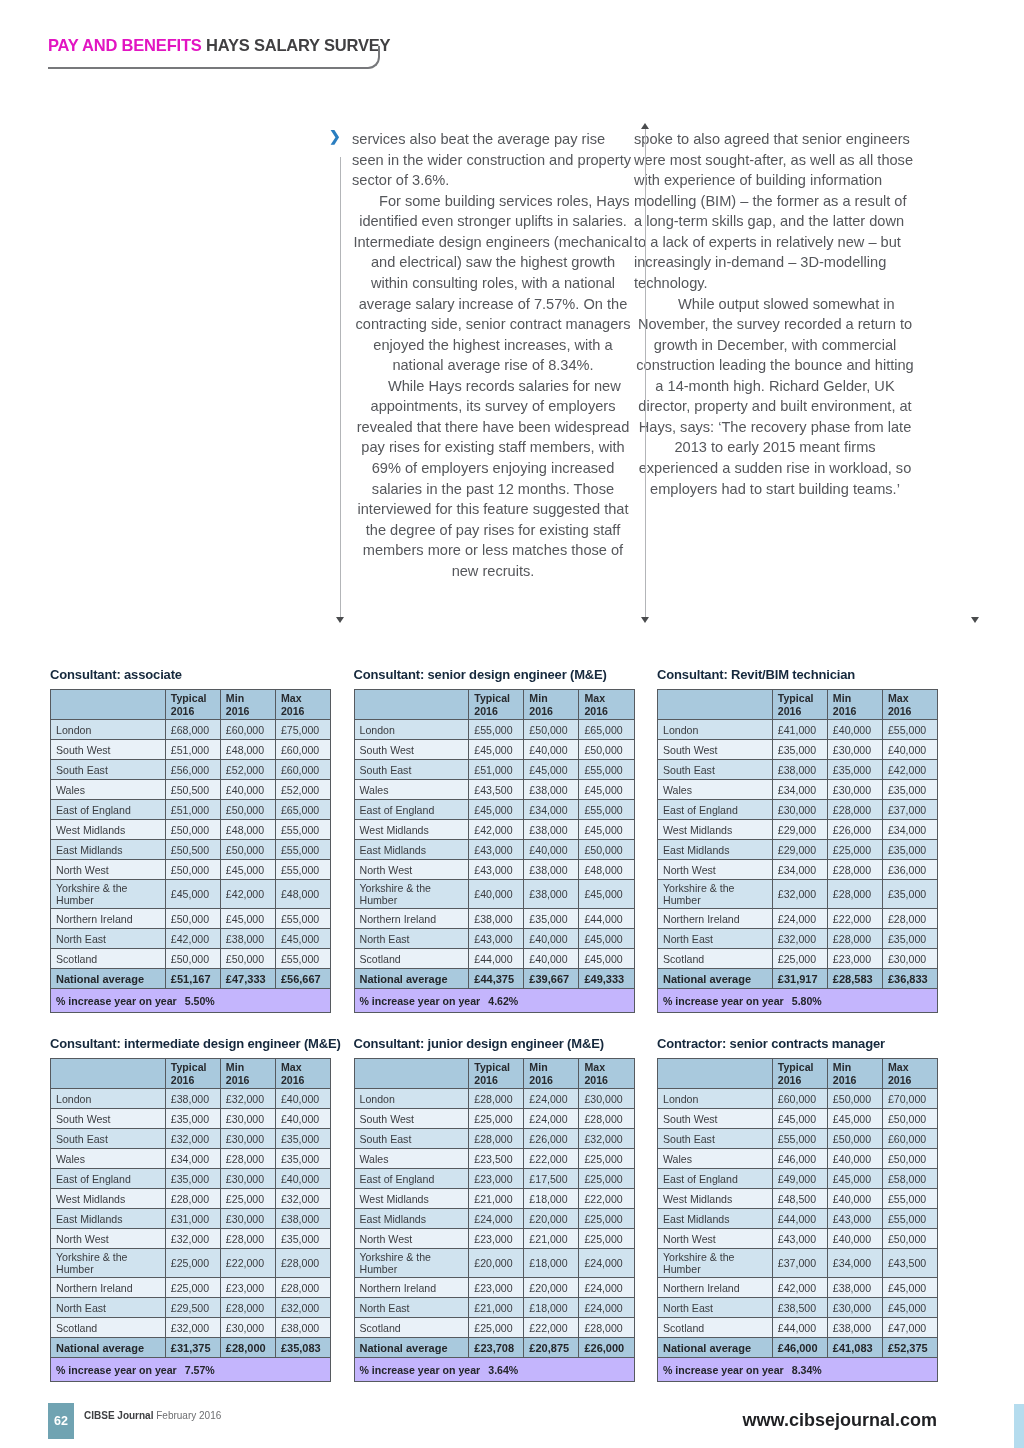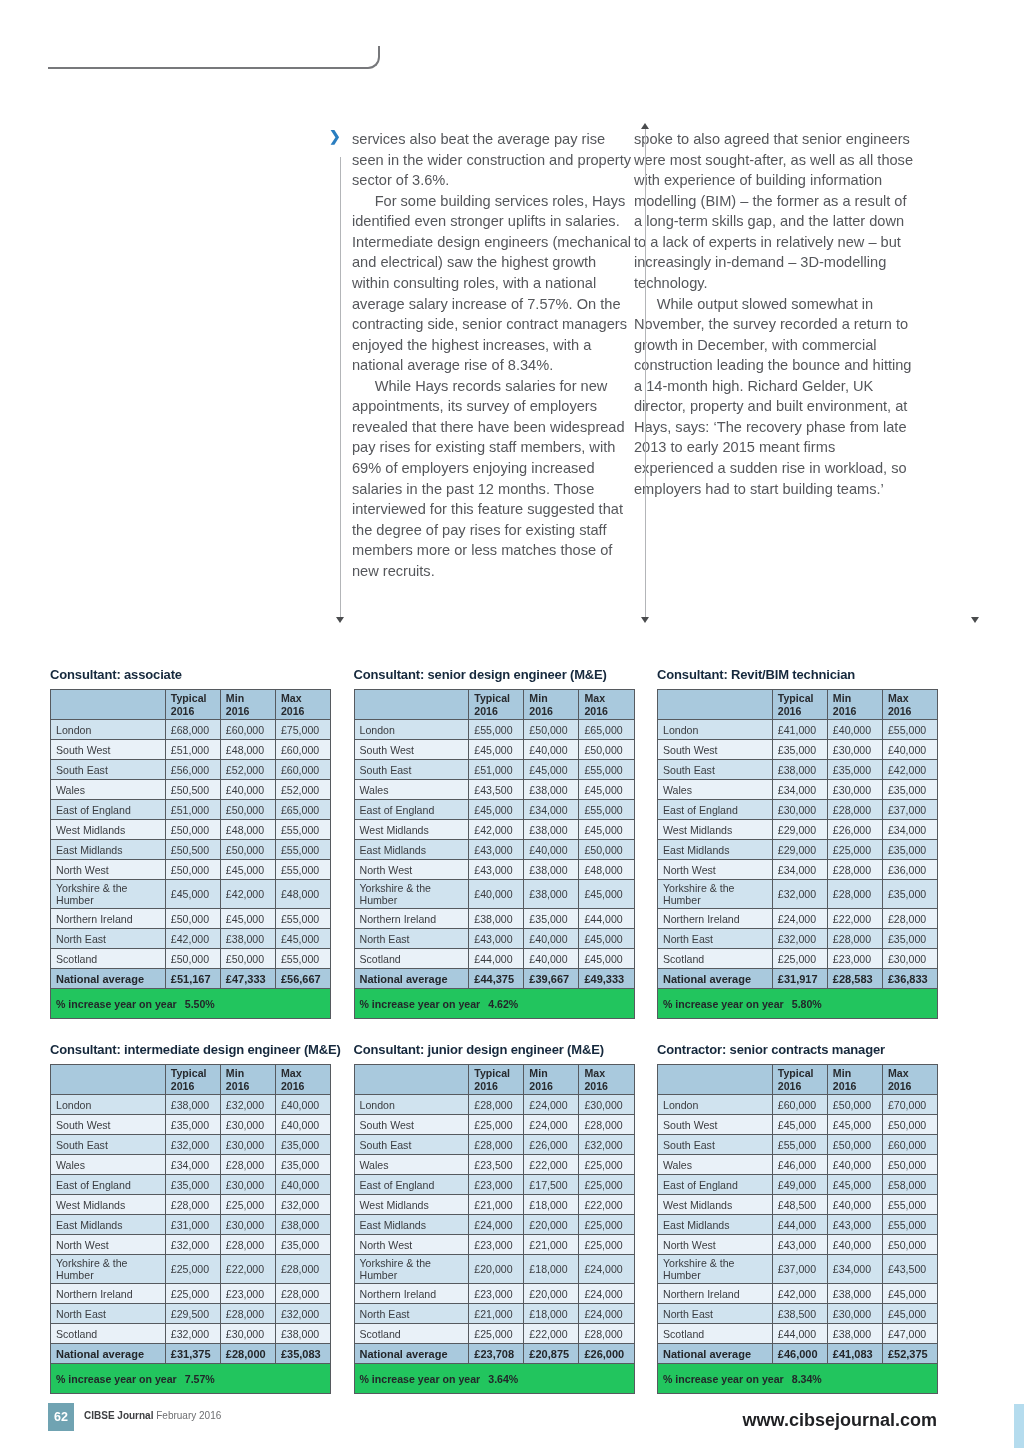--- a/index.html
+++ b/index.html
@@ -77,6 +77,9 @@
 
 <div class="page">
 
+  <div class="masthead">
+    <span class="hl">PAY AND BENEFITS</span><span> </span><span class="rest">HAYS SALARY SURVEY</span>
+  </div>
   <div class="masthead-rule"></div>
 
   <span class="lead-chevron">❯</span>

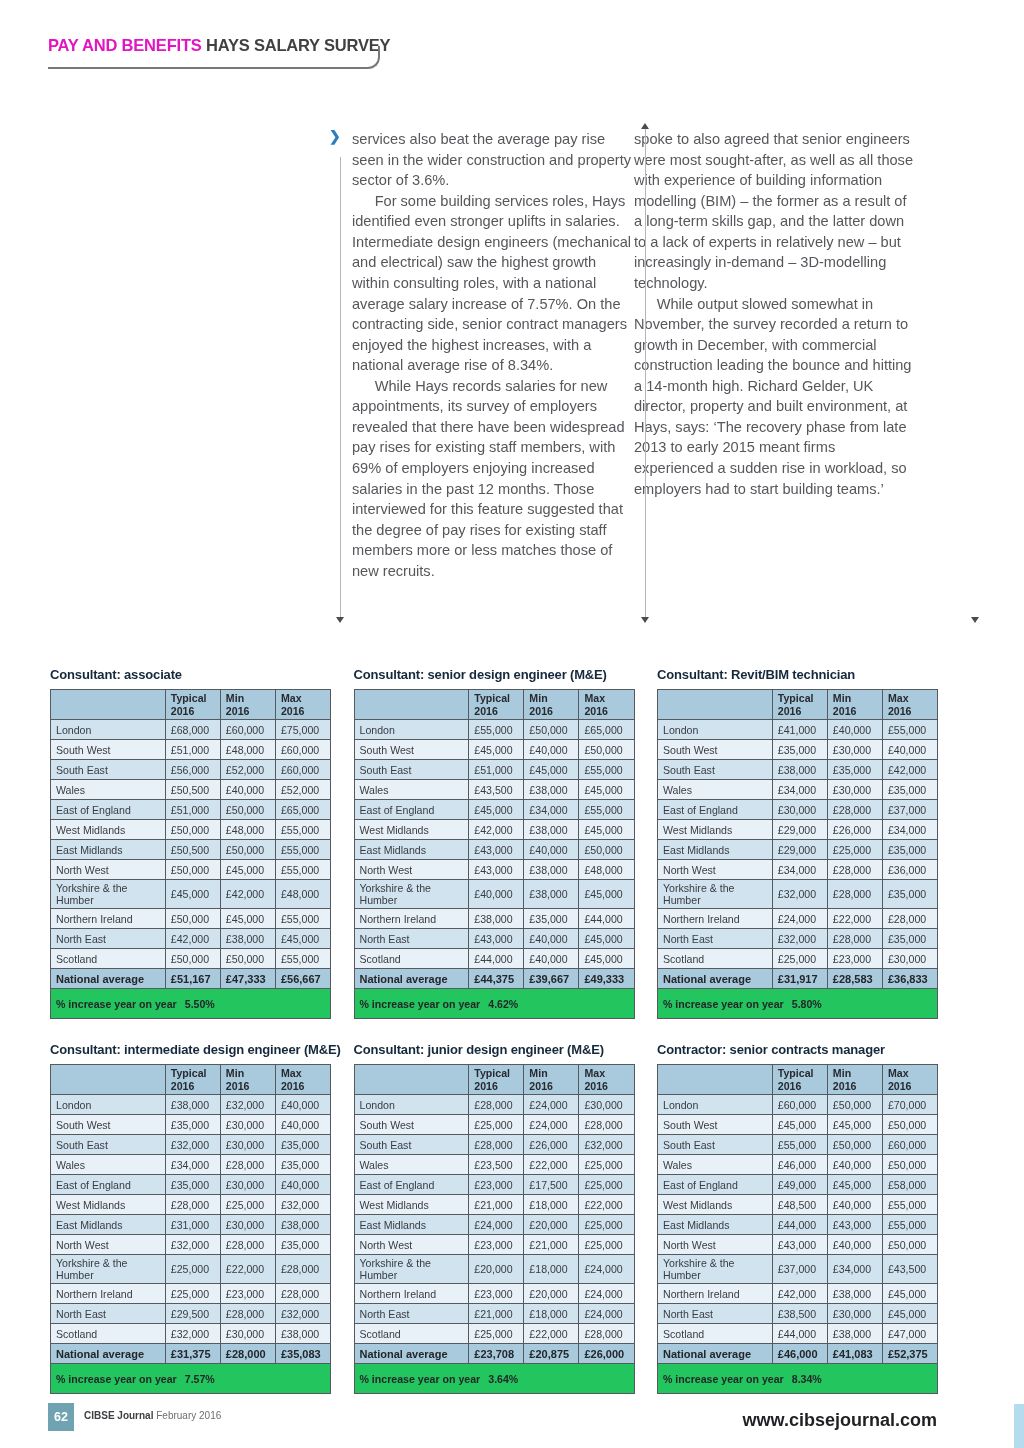--- a/index.html
+++ b/index.html
@@ -24,7 +24,7 @@
   .article { position: absolute; left: 352px; top: 129px; width: 584px; display: flex; }
   .article .col { width: 282px; font-size: 14.6px; line-height: 1.41; color: #55575b; }
   .article p { margin: 0; }
-  .article p.indent { text-indent: 1.55em; }
+  .article p.indent { text-indent: 1.55em; text-align: center; }
   .lead-chevron {
     position: absolute; left: 329px; top: 129px; color: #2a7ec0;
     font-size: 14px; font-weight: bold; line-height: 1;

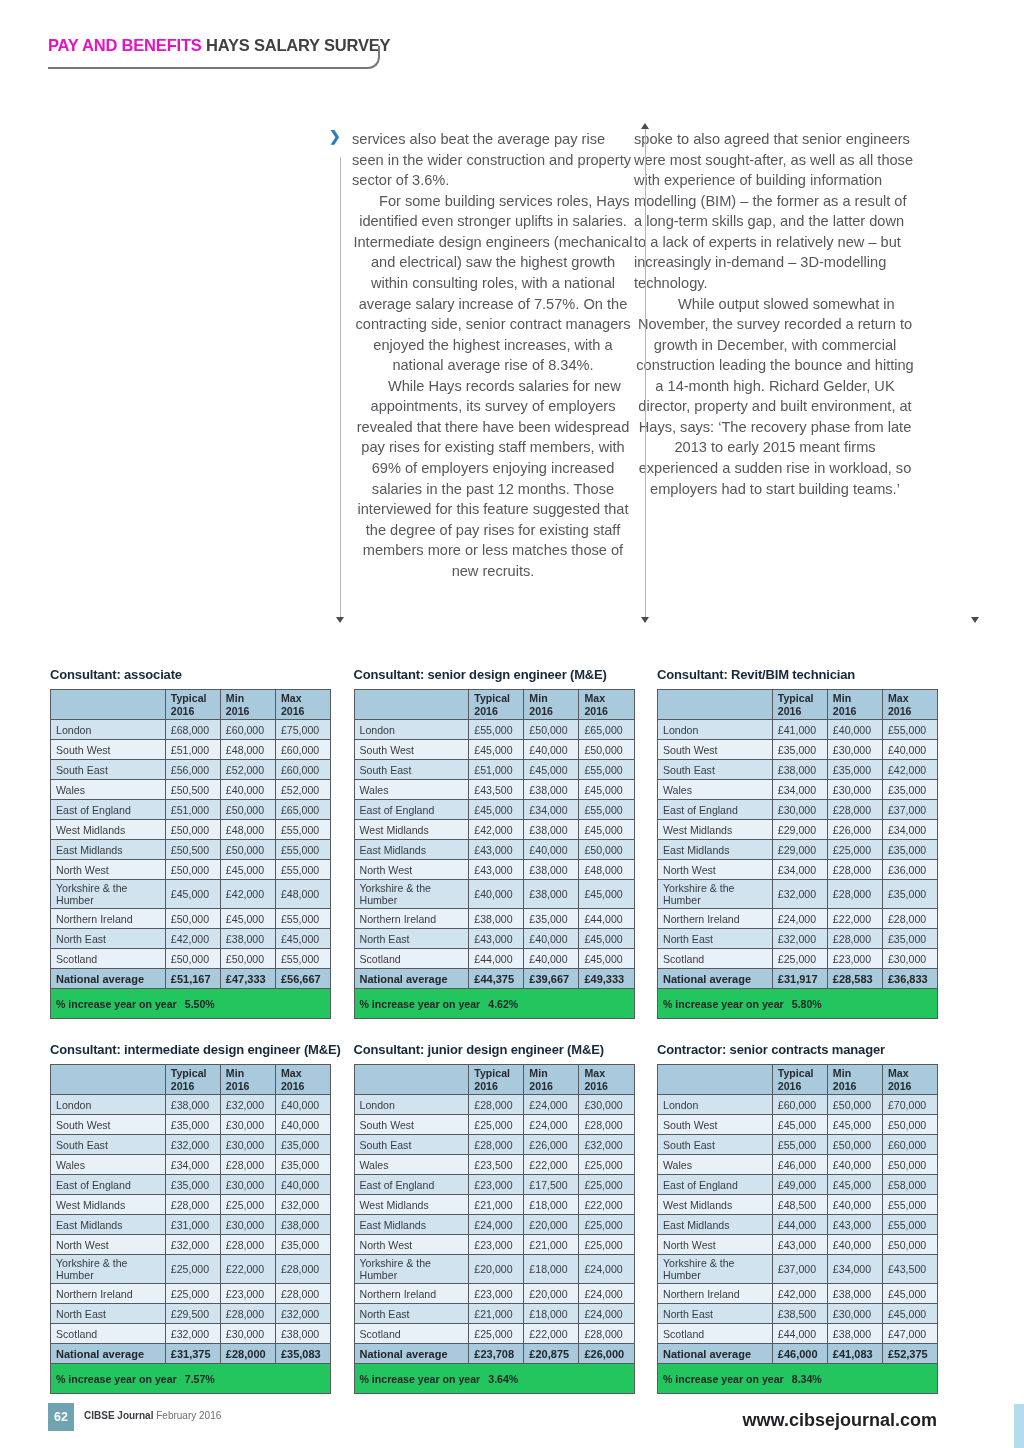--- a/index.html
+++ b/index.html
@@ -58,7 +58,7 @@
   tr.odd  td { background: #d0e3ef; }
   tr.even td { background: #e9f1f8; }
   tr.natavg td { background: #a9c9dd; font-weight: bold; font-size: 11px; color: #23262a; }
-  tr.increase td { background: #22c55e; font-weight: bold; height: 30px; font-size: 10.6px; color: #23262a; margin-top: 20px; }
+  tr.increase td { background: #c4b5fd; font-weight: bold; height: 24px; font-size: 10.6px; color: #23262a; margin-top: 20px; }
   tr.increase .inc-val { margin-left: 8px; }
 
   

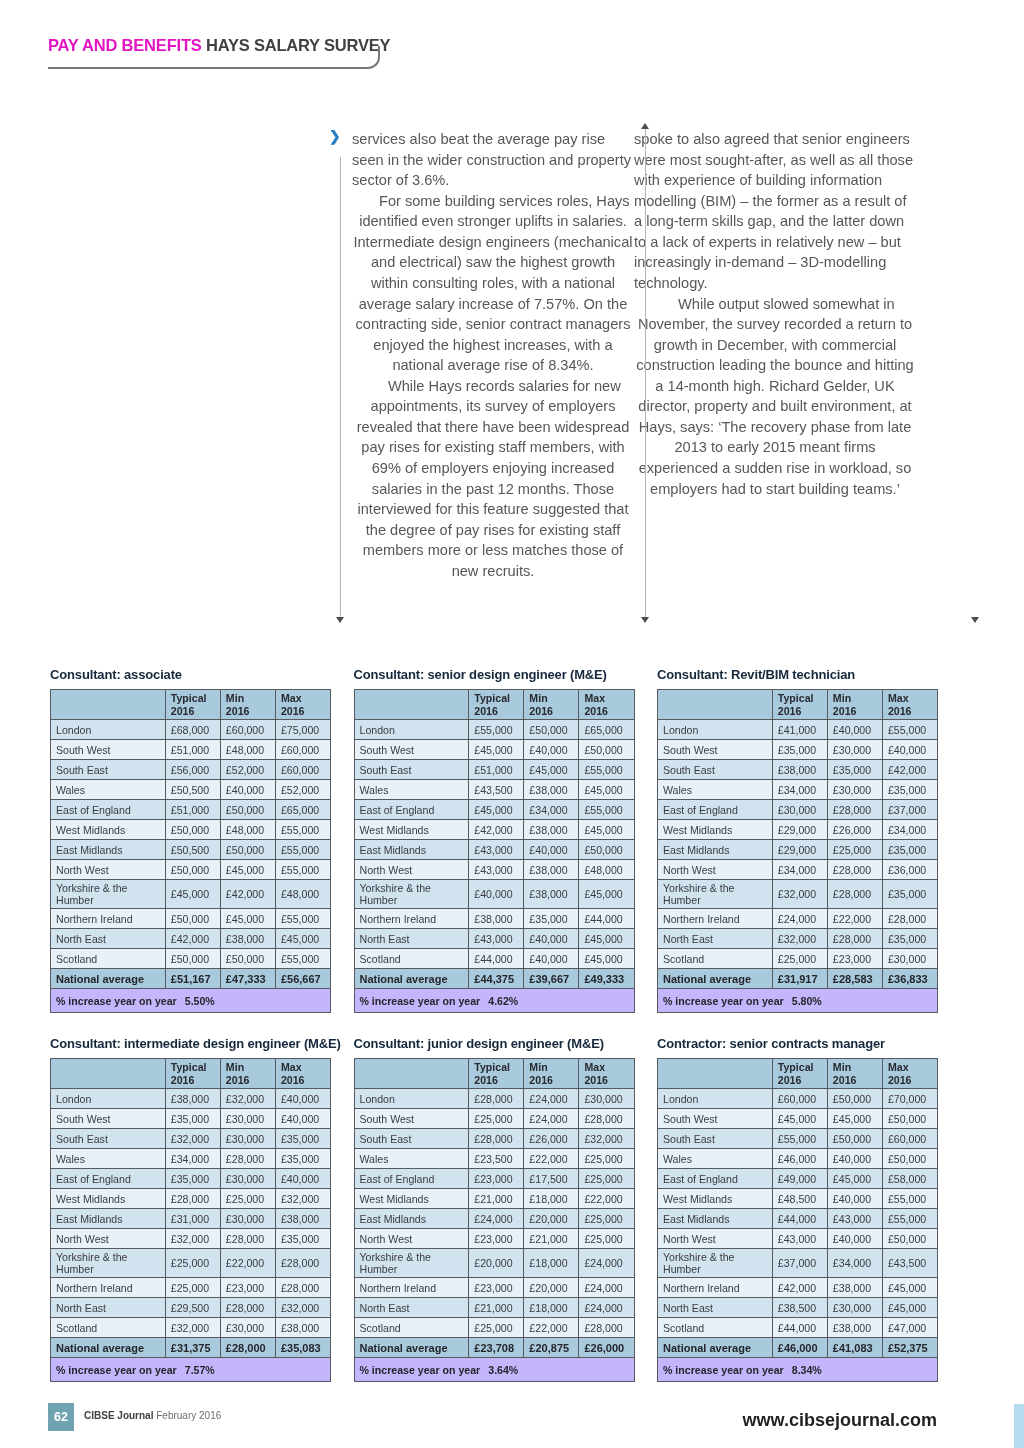--- a/index.html
+++ b/index.html
@@ -63,7 +63,7 @@
 
   
   .page-number-badge {
-    position: absolute; left: 48px; top: 1403px; width: 26px; height: 28px;
+    position: absolute; left: 48px; top: 1403px; width: 26px; height: 36px;
     background: #70a3b2; color: #ffffff; font-size: 12.5px; font-weight: bold;
     display: flex; align-items: center; justify-content: center;
   }

